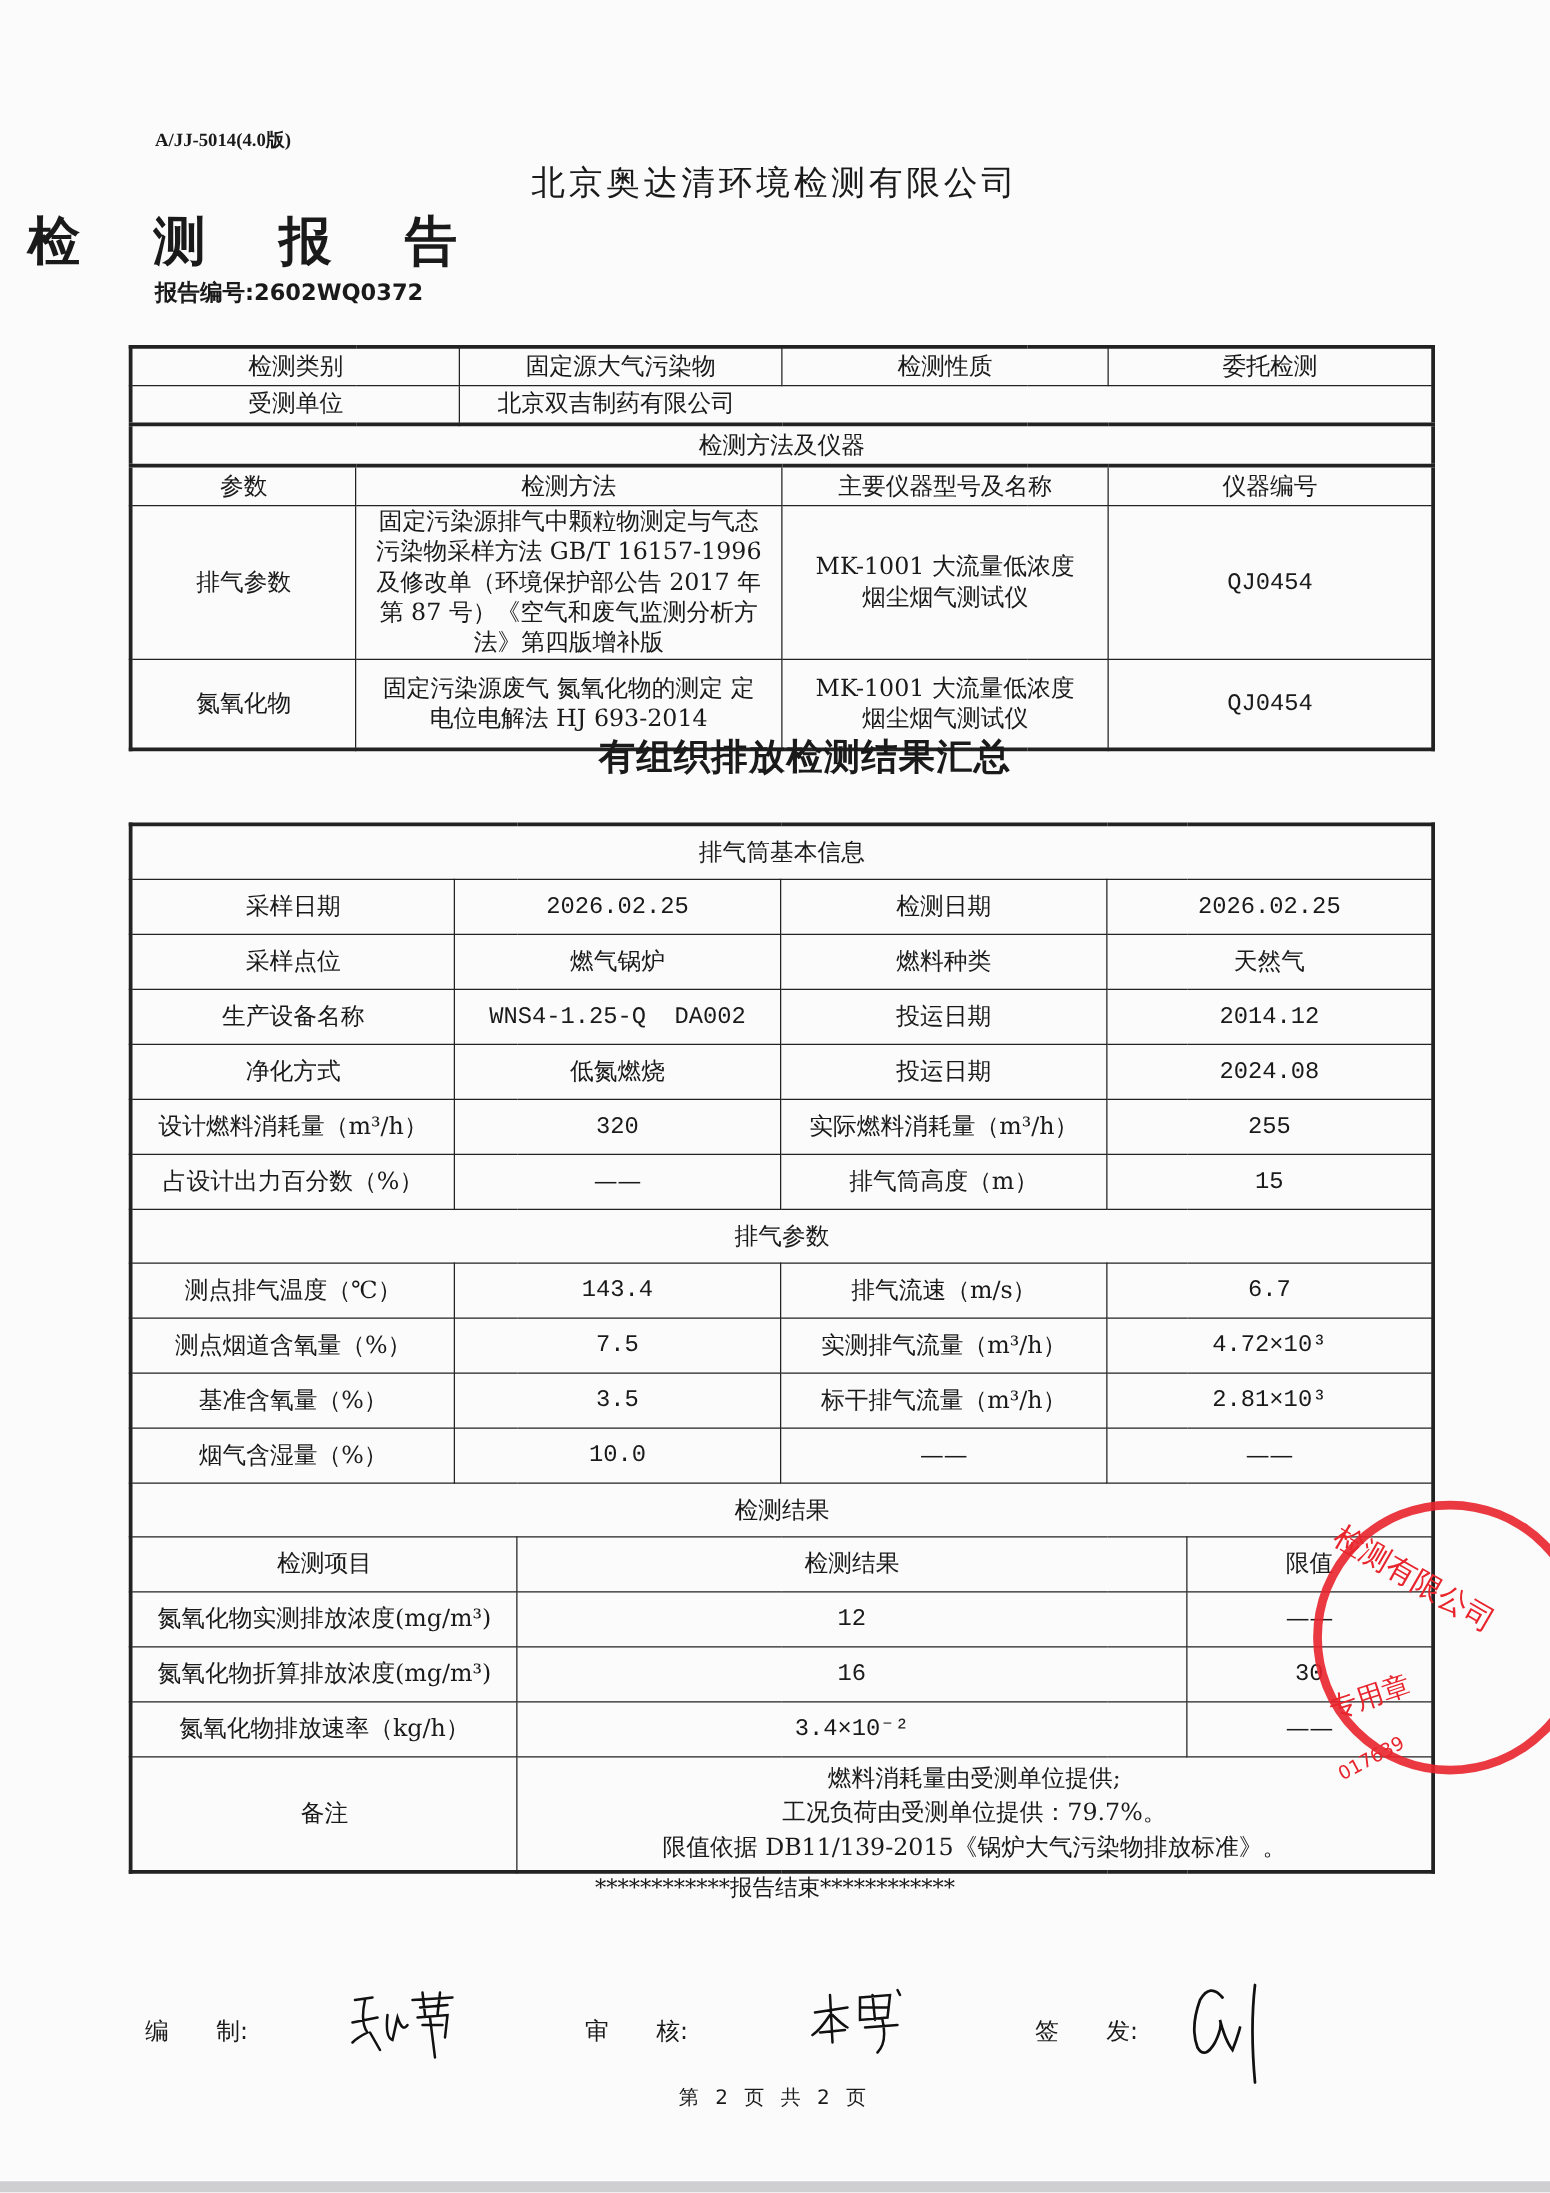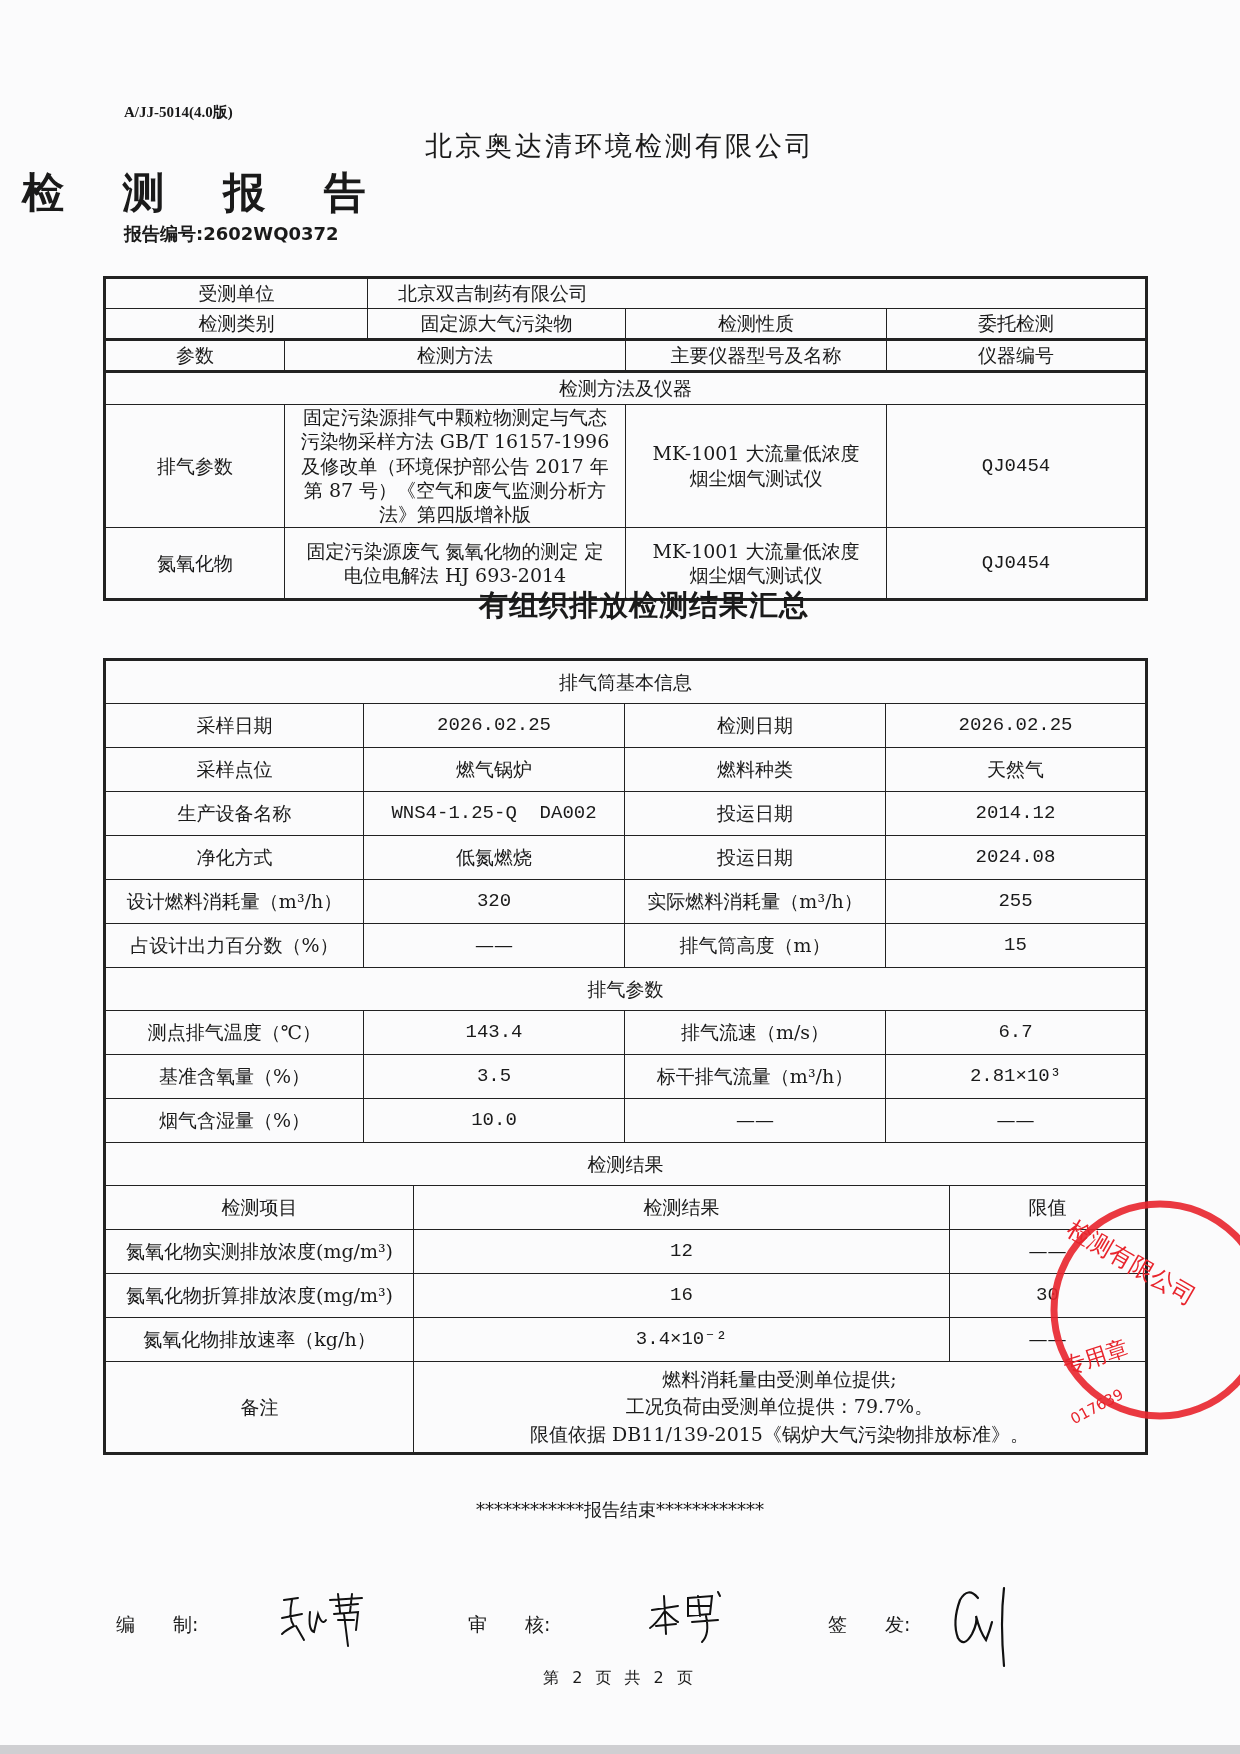--- a/index.html
+++ b/index.html
@@ -52,14 +52,14 @@
   </colgroup>
   <tbody>
       <tr style="height:31px">
-    <td colspan="2">受测单位</td>
-    <td colspan="4" class="left">北京双吉制药有限公司</td>
-  </tr>
-  <tr style="height:31px">
     <td colspan="2">检测类别</td>
     <td>固定源大气污染物</td>
     <td colspan="2">检测性质</td>
     <td>委托检测</td>
+  </tr>
+  <tr style="height:31px">
+    <td colspan="2">受测单位</td>
+    <td colspan="4" class="left">北京双吉制药有限公司</td>
   </tr>
   <tr class="thick" style="height:32px">
     <td>参数</td>

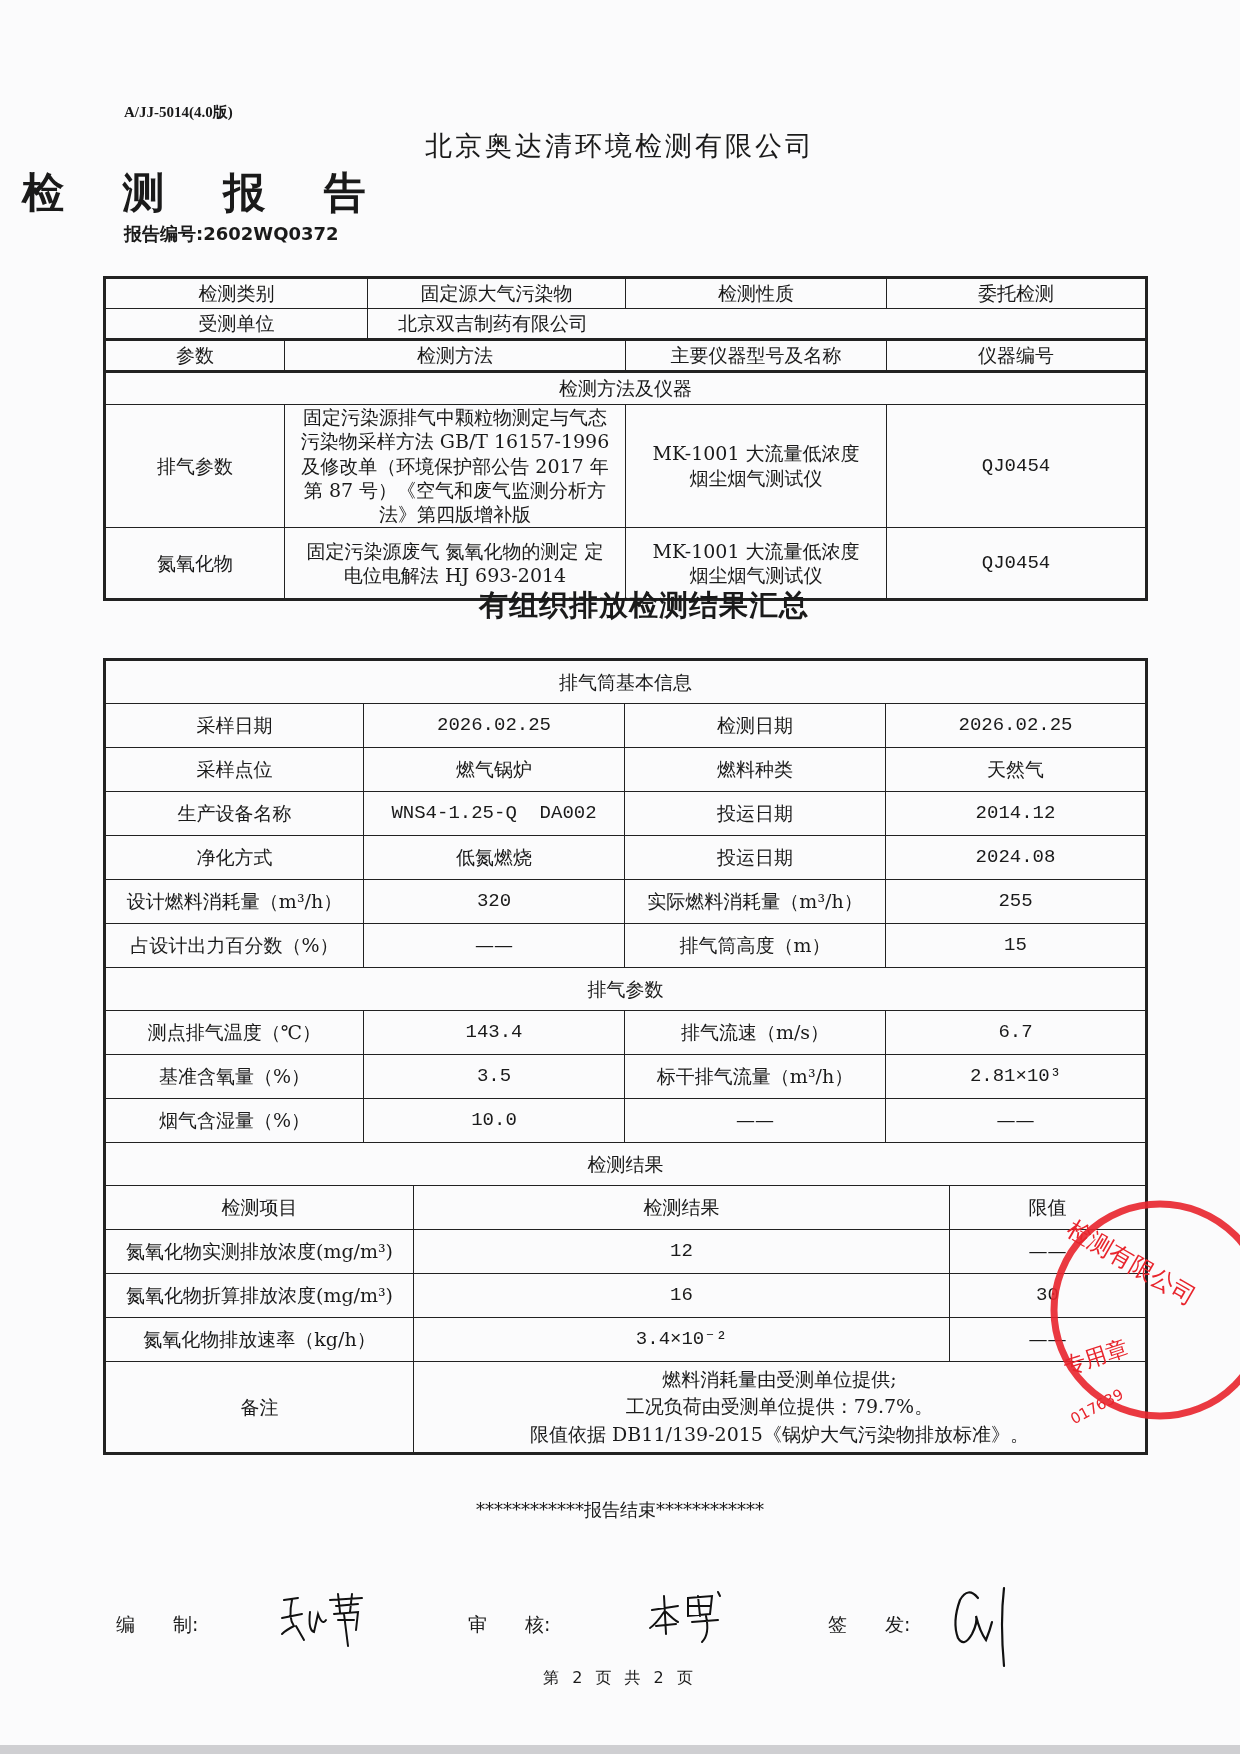--- a/index.html
+++ b/index.html
@@ -61,14 +61,14 @@
     <td colspan="2">受测单位</td>
     <td colspan="4" class="left">北京双吉制药有限公司</td>
   </tr>
+  <tr class="thick" style="height:33px">
+    <td colspan="6">检测方法及仪器</td>
+  </tr>
   <tr class="thick" style="height:32px">
     <td>参数</td>
     <td colspan="2">检测方法</td>
     <td colspan="2">主要仪器型号及名称</td>
     <td>仪器编号</td>
-  </tr>
-  <tr class="thick" style="height:33px">
-    <td colspan="6">检测方法及仪器</td>
   </tr>
   <tr style="height:120px">
     <td>排气参数</td>

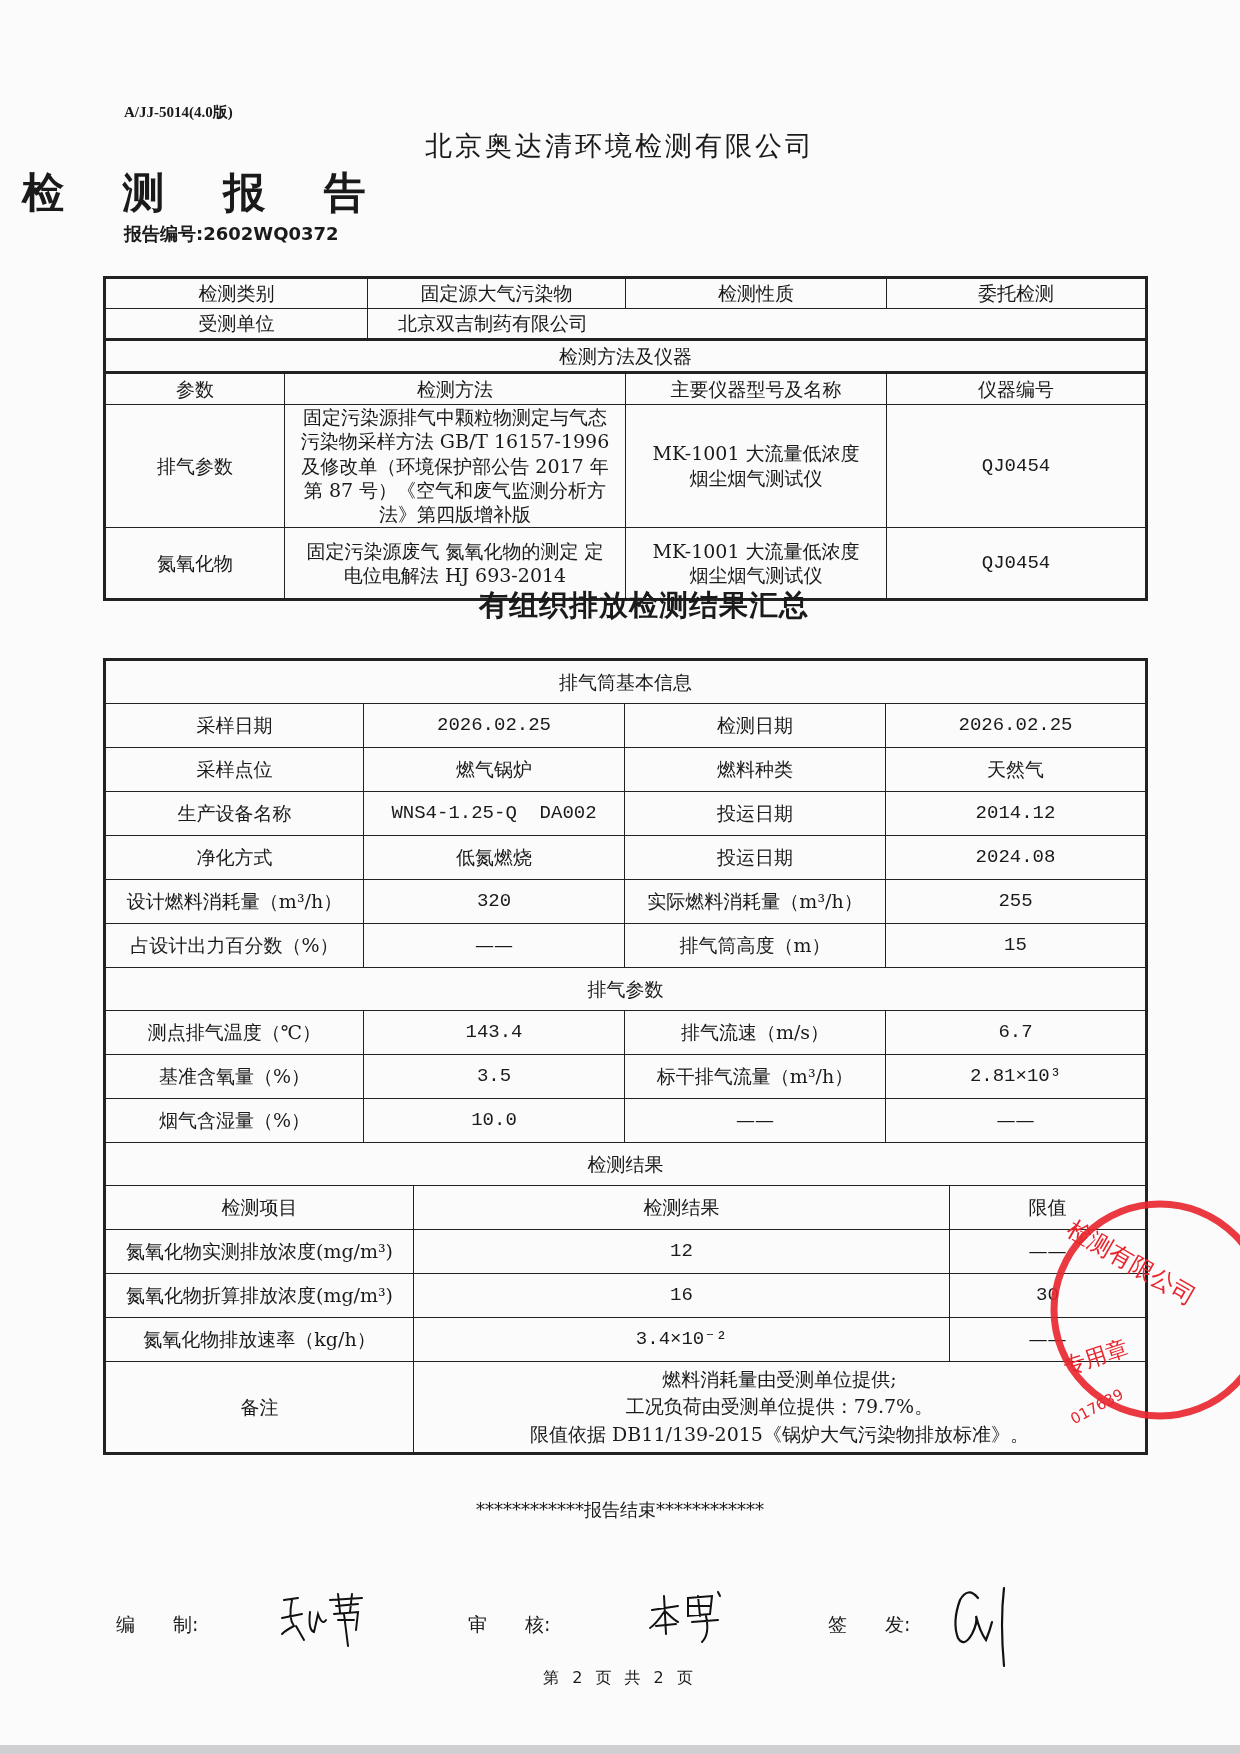--- a/index.html
+++ b/index.html
@@ -147,6 +147,12 @@
     <td colspan="2" class="mono">6.7</td>
   </tr>
   <tr>
+    <td>测点烟道含氧量（%）</td>
+    <td colspan="2" class="mono">7.5</td>
+    <td>实测排气流量（m³/h）</td>
+    <td colspan="2" class="mono">4.72×10³</td>
+  </tr>
+  <tr>
     <td>基准含氧量（%）</td>
     <td colspan="2" class="mono">3.5</td>
     <td>标干排气流量（m³/h）</td>

